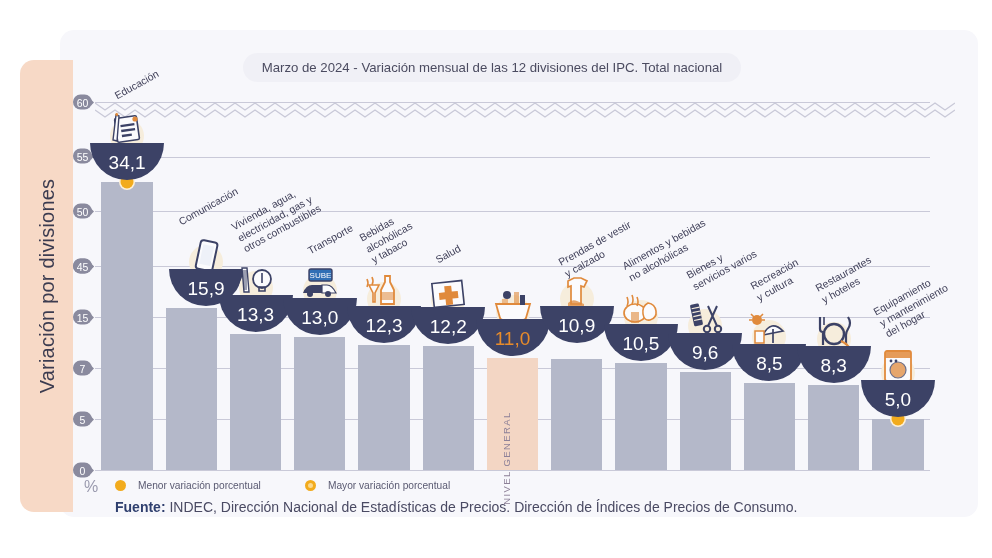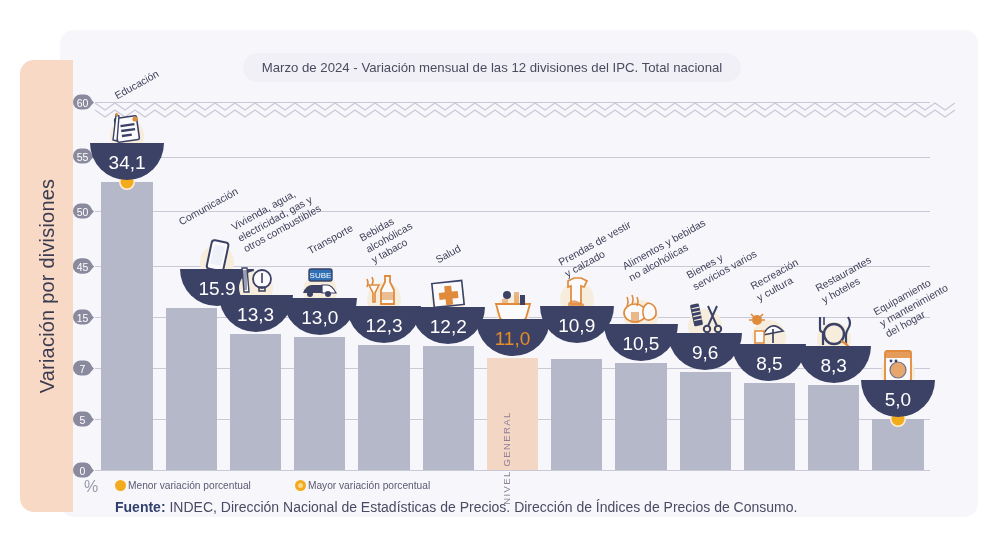--- a/index.html
+++ b/index.html
@@ -323,7 +323,7 @@
           <span>34,1</span>
         </div>
       </div>
-      <div class="badge" style="left: 197px; top: 233.82px; padding-left: 40px;">
+      <div class="badge" style="left: 186px; top: 233.82px; padding-left: 40px;">
         <div class="badge-ico">
           <svg width="46" height="42" viewBox="0 0 46 42">
        <circle cx="23" cy="26" r="17" fill="#f6eddc"></circle>

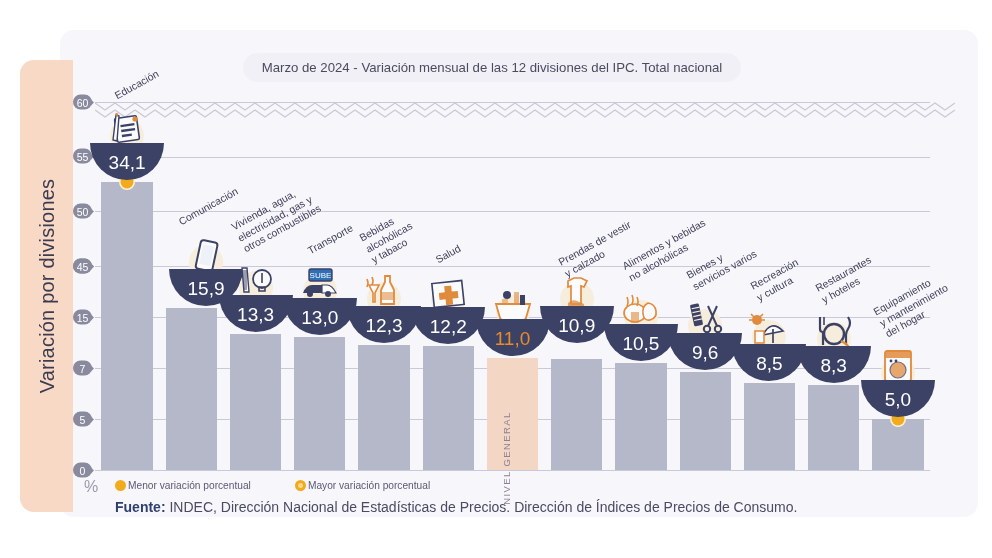--- a/index.html
+++ b/index.html
@@ -172,7 +172,7 @@
     display: flex; align-items: center;
     gap: 44px;
   }
-  .legend-item { display: flex; align-items: center; gap: 2px; }
+  .legend-item { display: flex; align-items: center; gap: 12px; }
   .legend-dot {
     width: 11px; height: 11px; border-radius: 50%;
     background: #f2ab1d;

